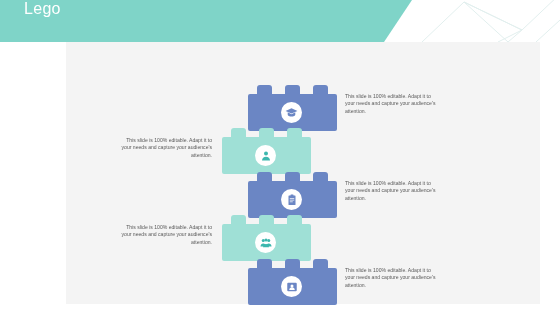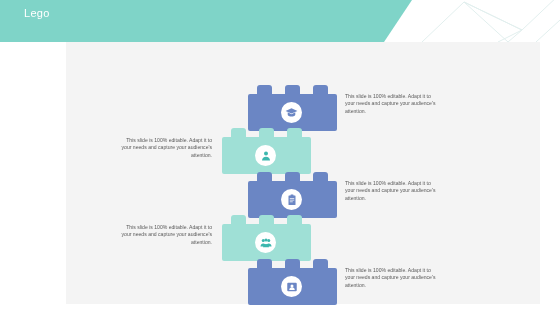--- a/index.html
+++ b/index.html
@@ -46,8 +46,8 @@
   .title {
     position: absolute;
     left: 24px;
-    top: 7px;
-    font-size: 11px;
+    top: 0;
+    font-size: 16px;
     color: #ffffff;
     letter-spacing: .3px;
     font-weight: normal;

